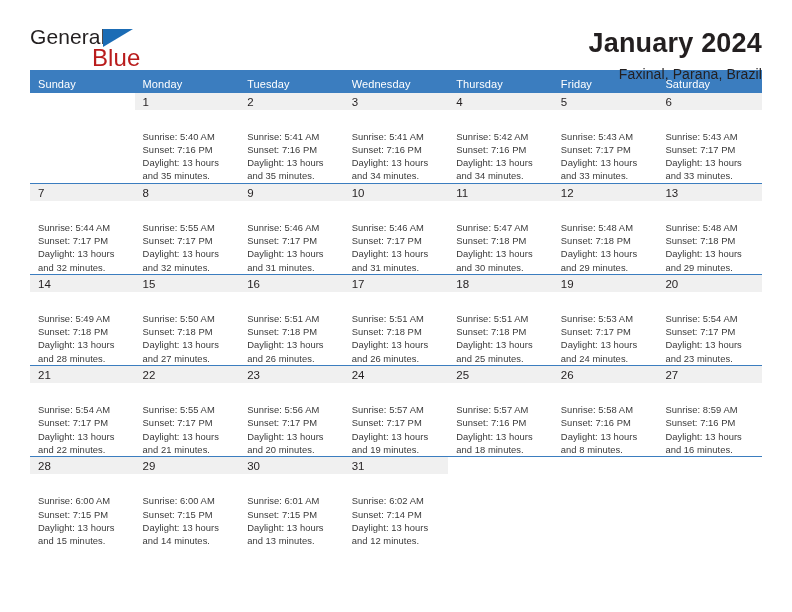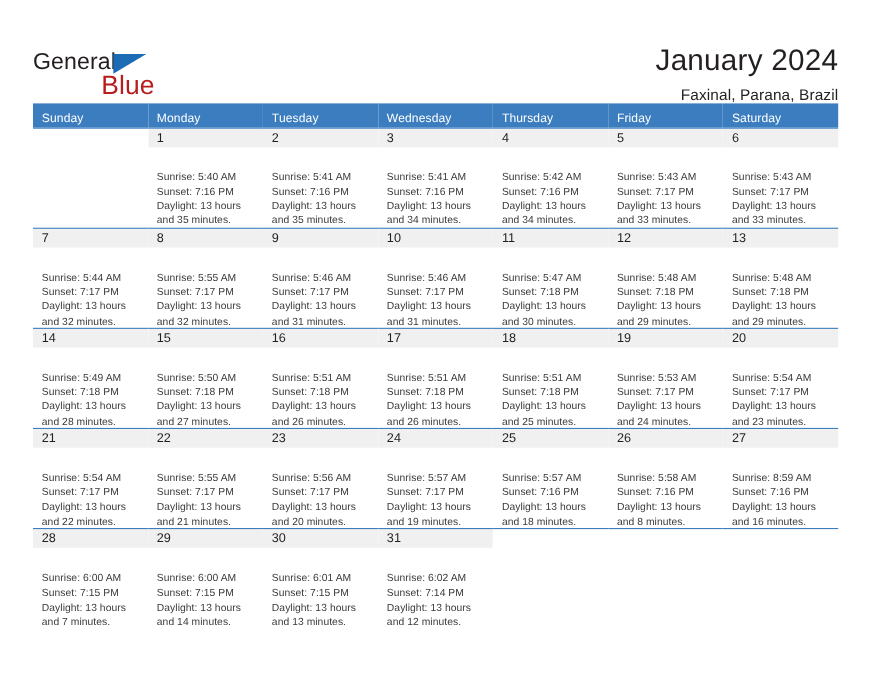--- a/index.html
+++ b/index.html
@@ -26,9 +26,9 @@
   
   .topbar {
     display: flex;
-    align-items: flex-end;
+    align-items: flex-start;
     justify-content: space-between;
-    height: 94px;
+    height: 70px;
     padding-top: 26px;
   }
 

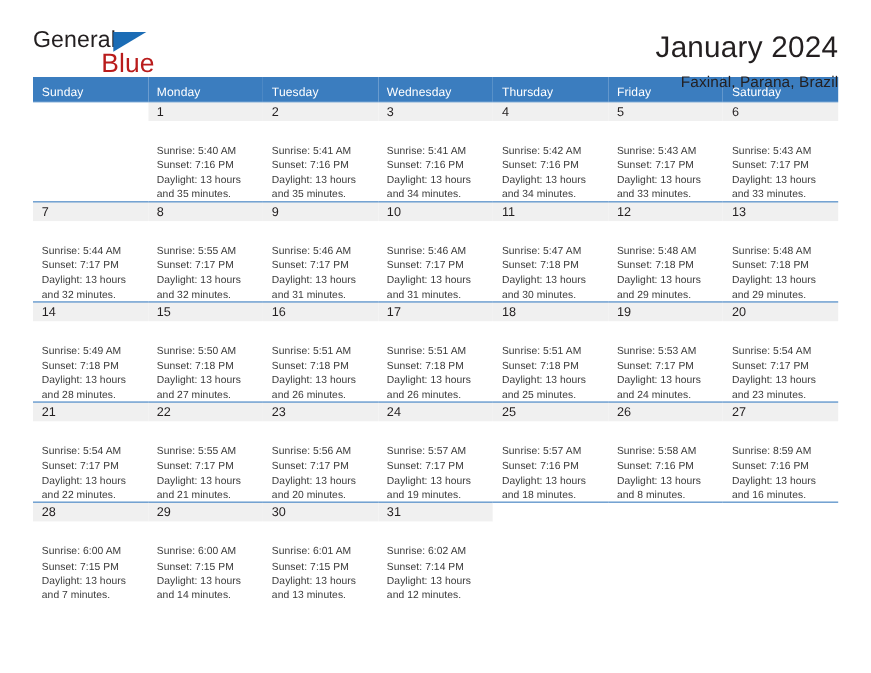--- a/index.html
+++ b/index.html
@@ -70,7 +70,7 @@
   }
   .cal-title {
     font-size: 27px;
-    font-weight: normal;
+    font-weight: bold;
     color: #231f20;
     line-height: 1.15;
     letter-spacing: .2px;

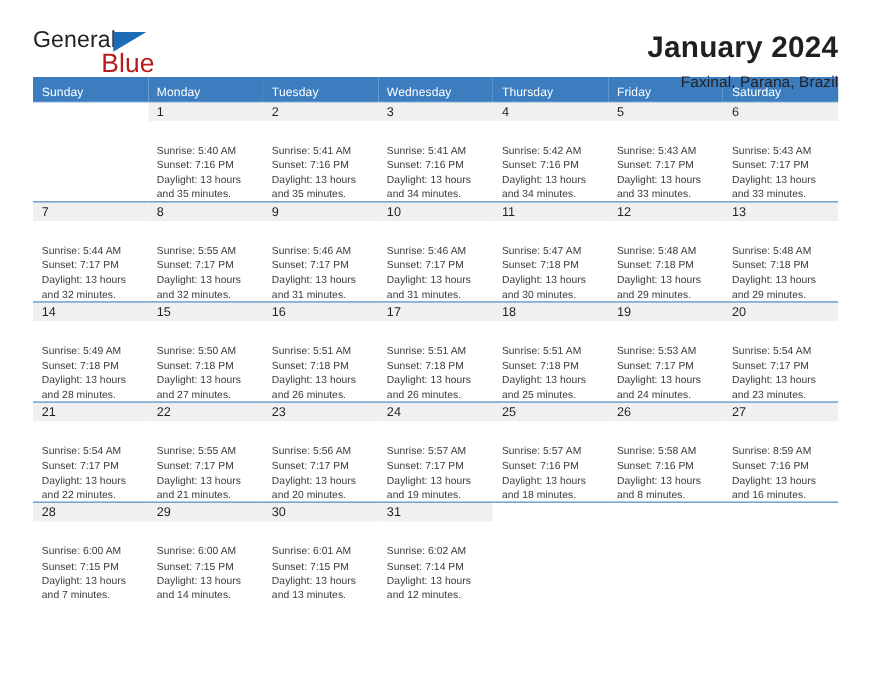--- a/index.html
+++ b/index.html
@@ -423,7 +423,7 @@
               <div>Sunrise: 6:00 AM</div>
               <div>Sunset: 7:15 PM</div>
               <div>Daylight: 13 hours</div>
-              <div>and 7 minutes.</div>
+              <div>and 15 minutes.</div>
             </div>
           </td>
           <td>

